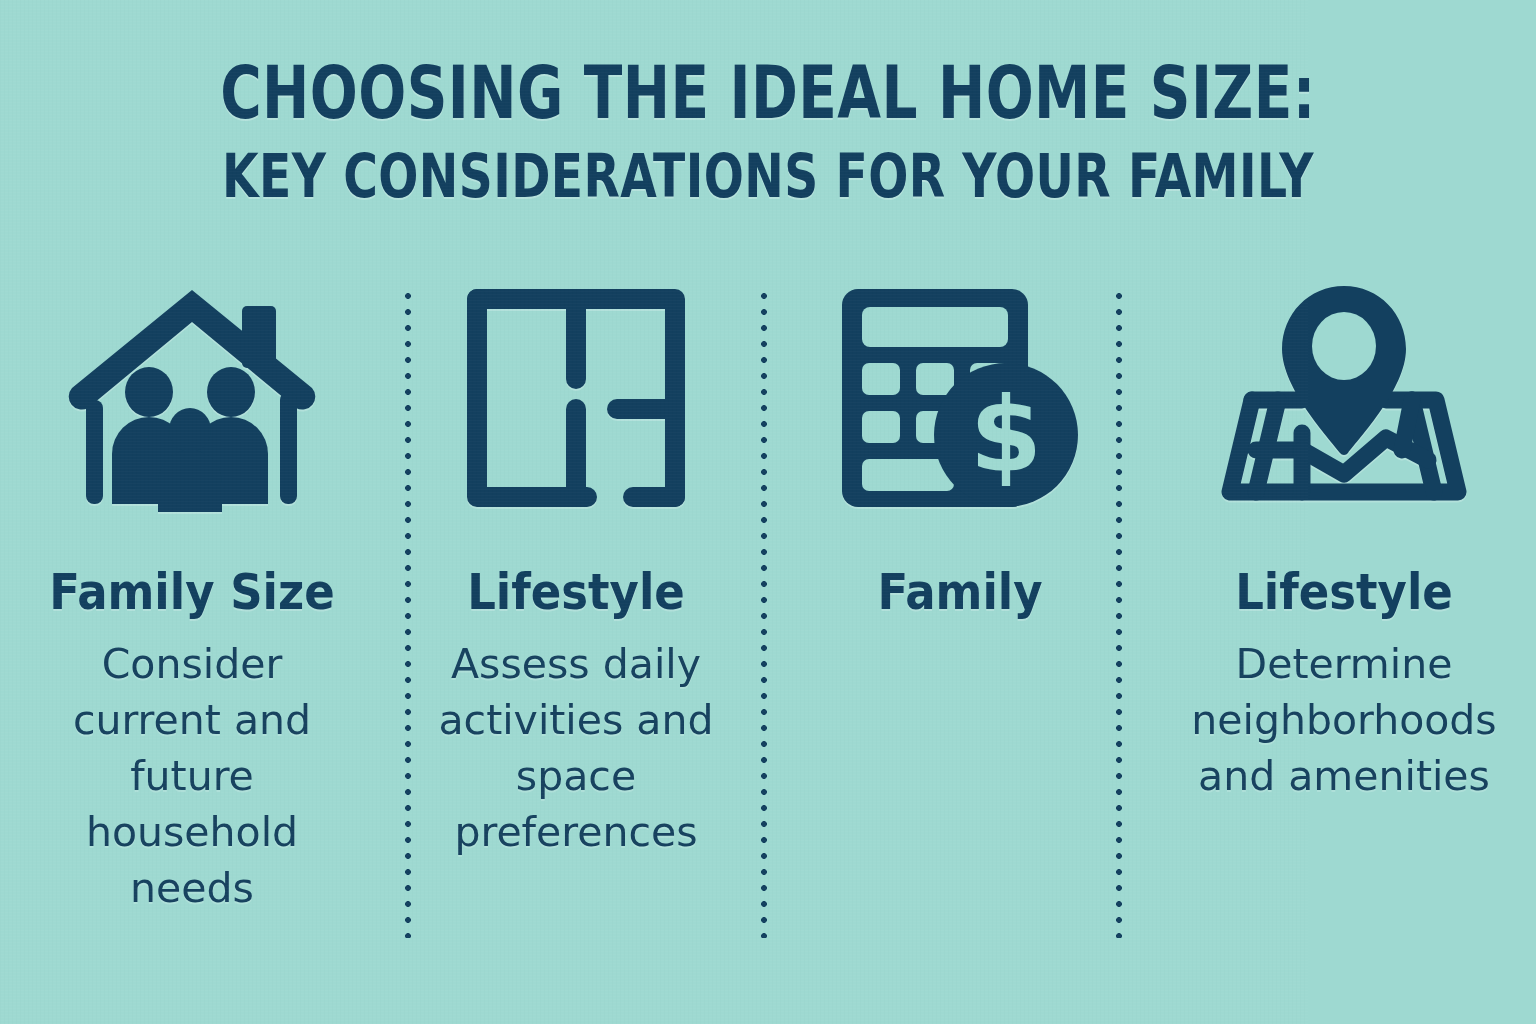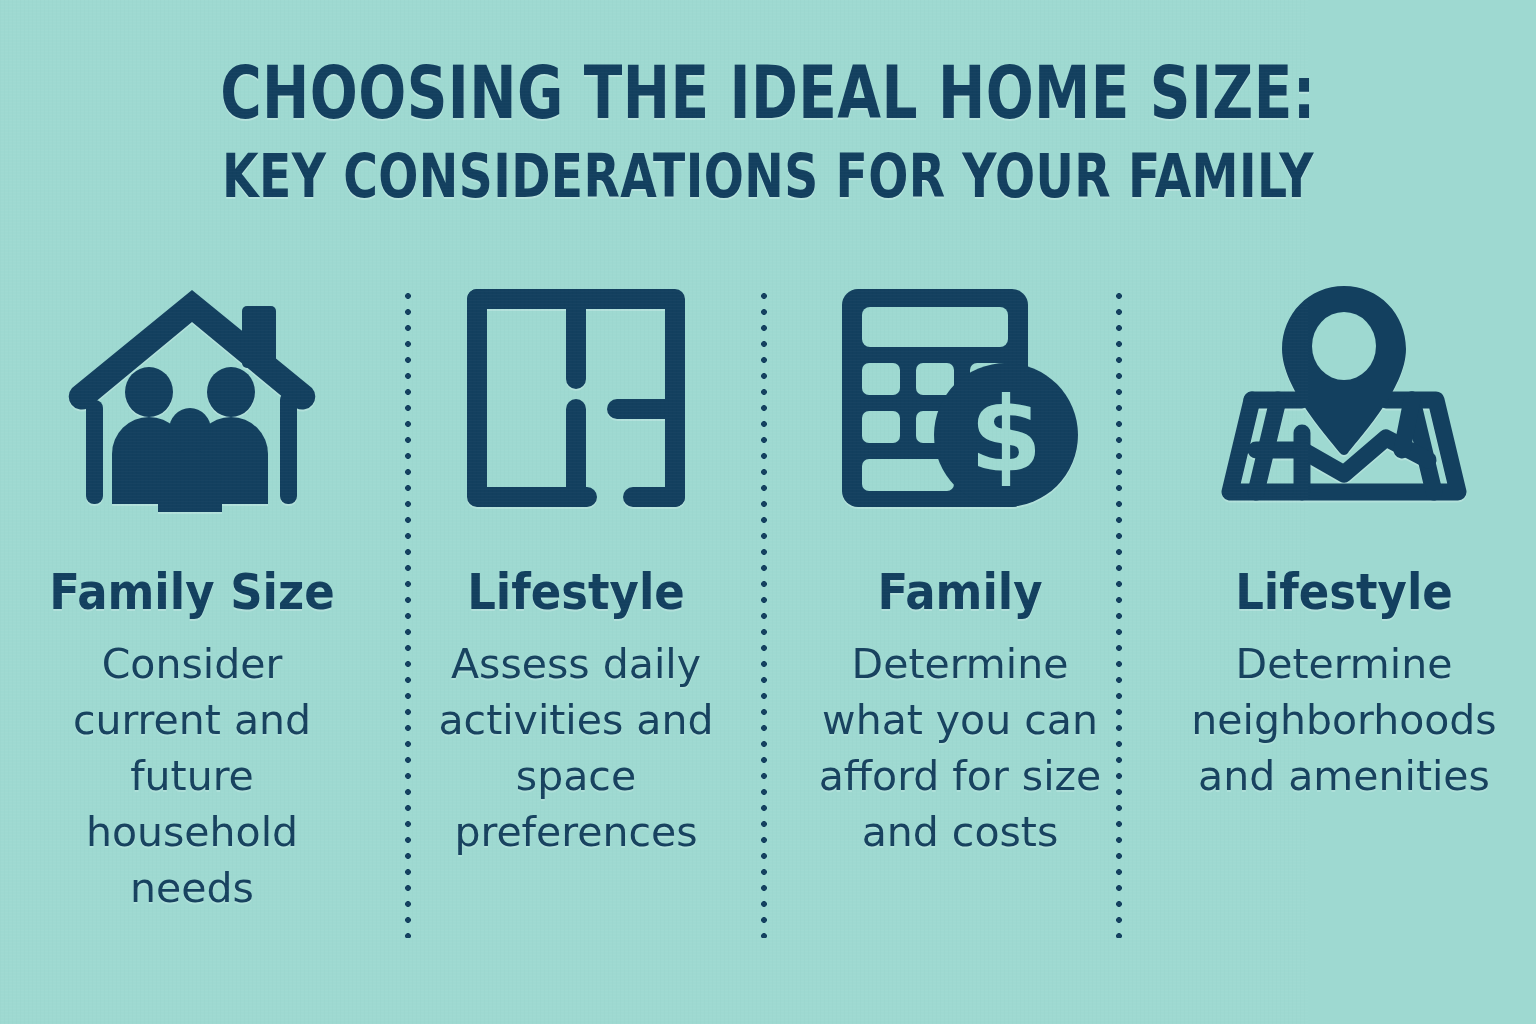--- a/index.html
+++ b/index.html
@@ -217,7 +217,6 @@
         </svg>
       </div>
       <div class="col-title">Family</div>
-      <div class="col-desc">Determine what you can afford for size and costs</div>
     </div>
 
     <div class="column col-4">

